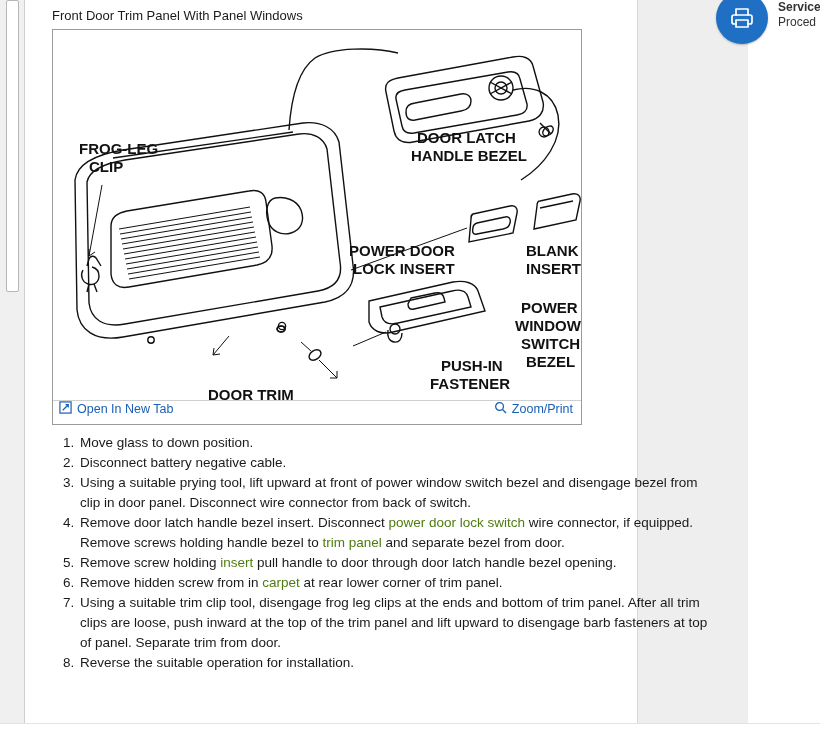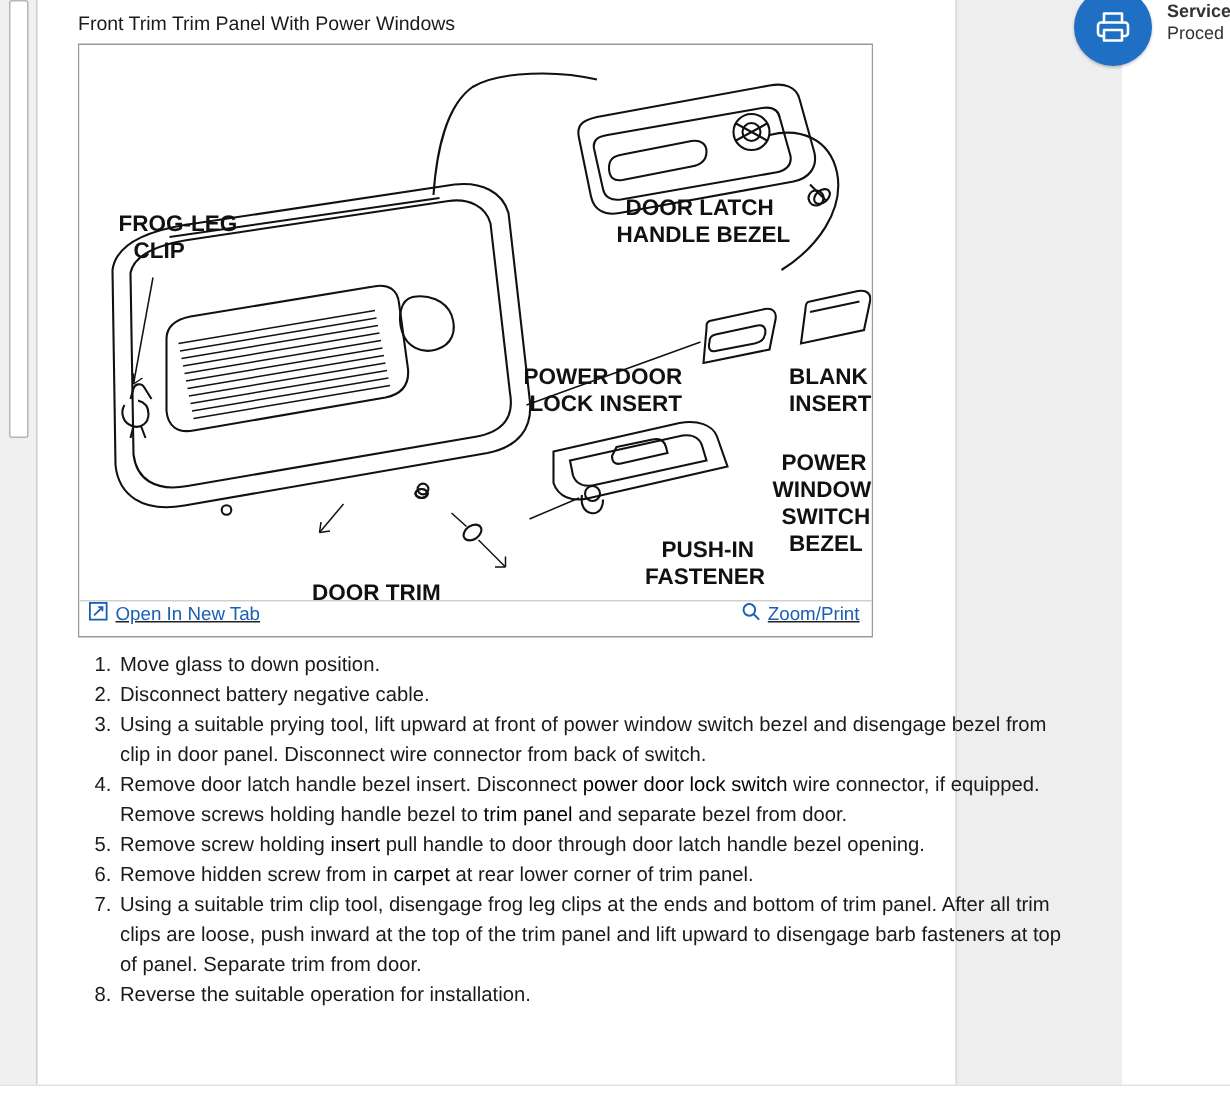--- a/index.html
+++ b/index.html
@@ -204,7 +204,7 @@
 
   <div class="content">
 
-    <div class="fig-title">Front Trim Trim Panel With Power Windows</div>
+    <div class="fig-title">Front Door Trim Panel With Panel Windows</div>
 
     <div class="figure-box">
       <div class="figure-img">

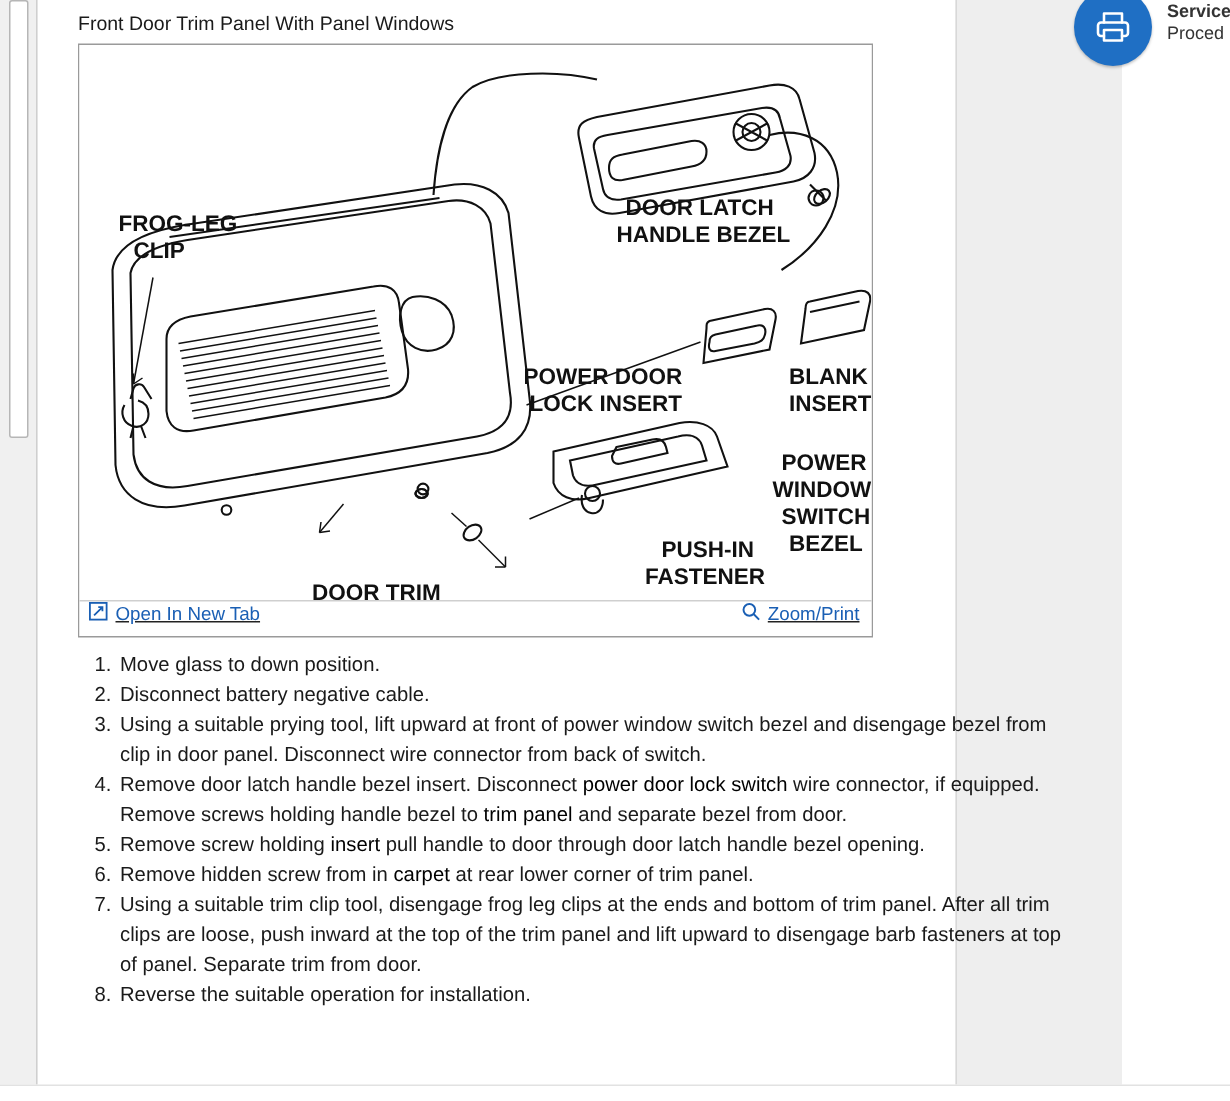--- a/index.html
+++ b/index.html
@@ -114,7 +114,6 @@
     border: 1px solid #9a9a9a;
     background: #ffffff;
     box-sizing: border-box;
-    text-decoration: underline;
   }
   .figure-img {
     position: relative;

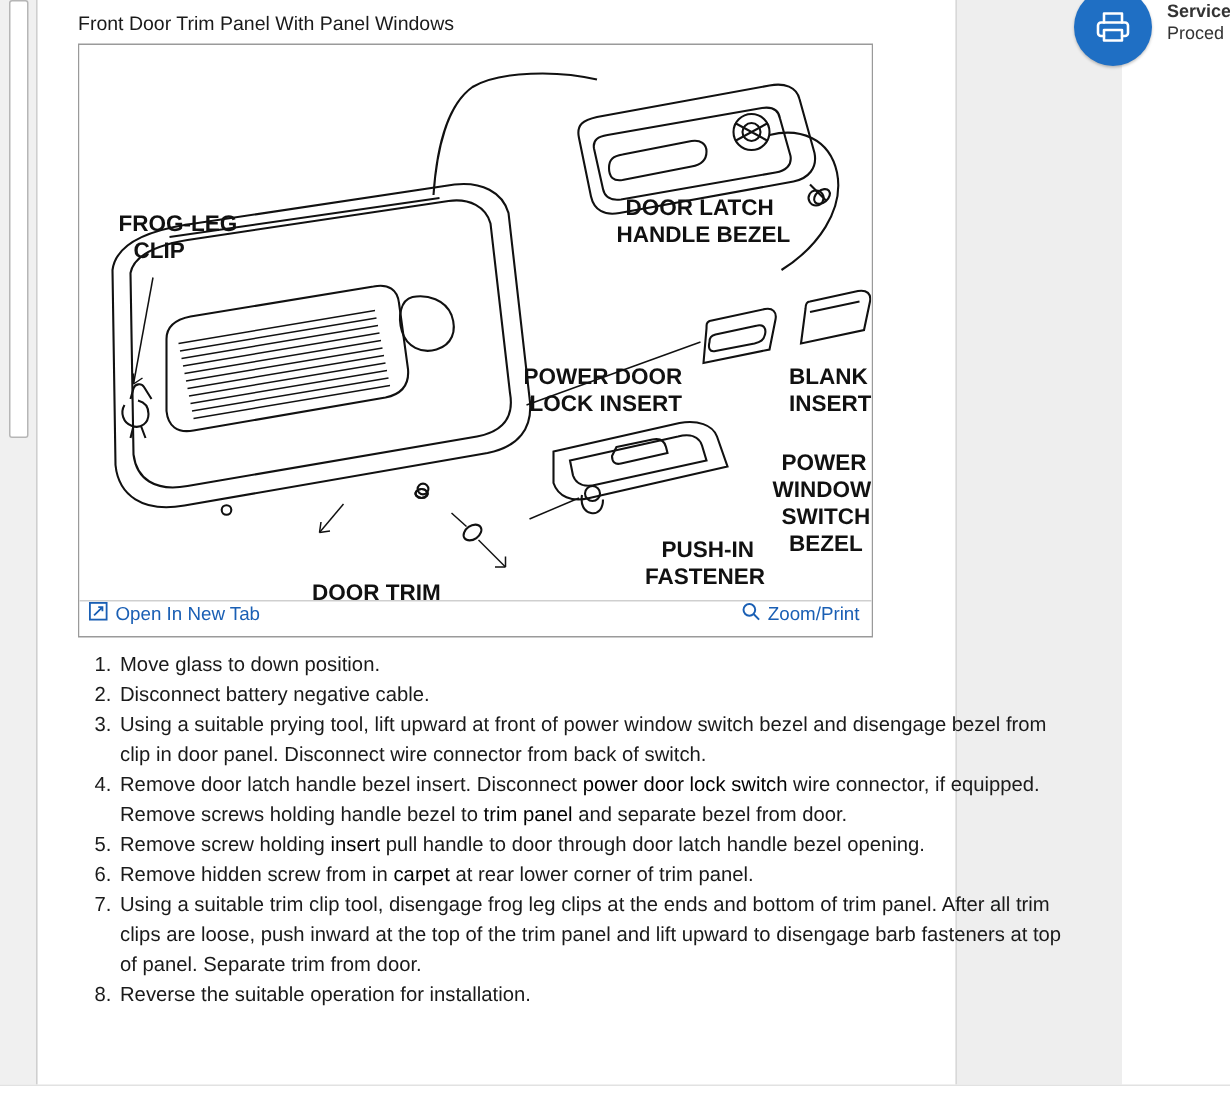--- a/index.html
+++ b/index.html
@@ -168,7 +168,7 @@
     padding-left: 2px;
   }
   a.inline {
-    color: #000000;
+    color: #4d7c0f;
     text-decoration: none;
     cursor: pointer;
   }

